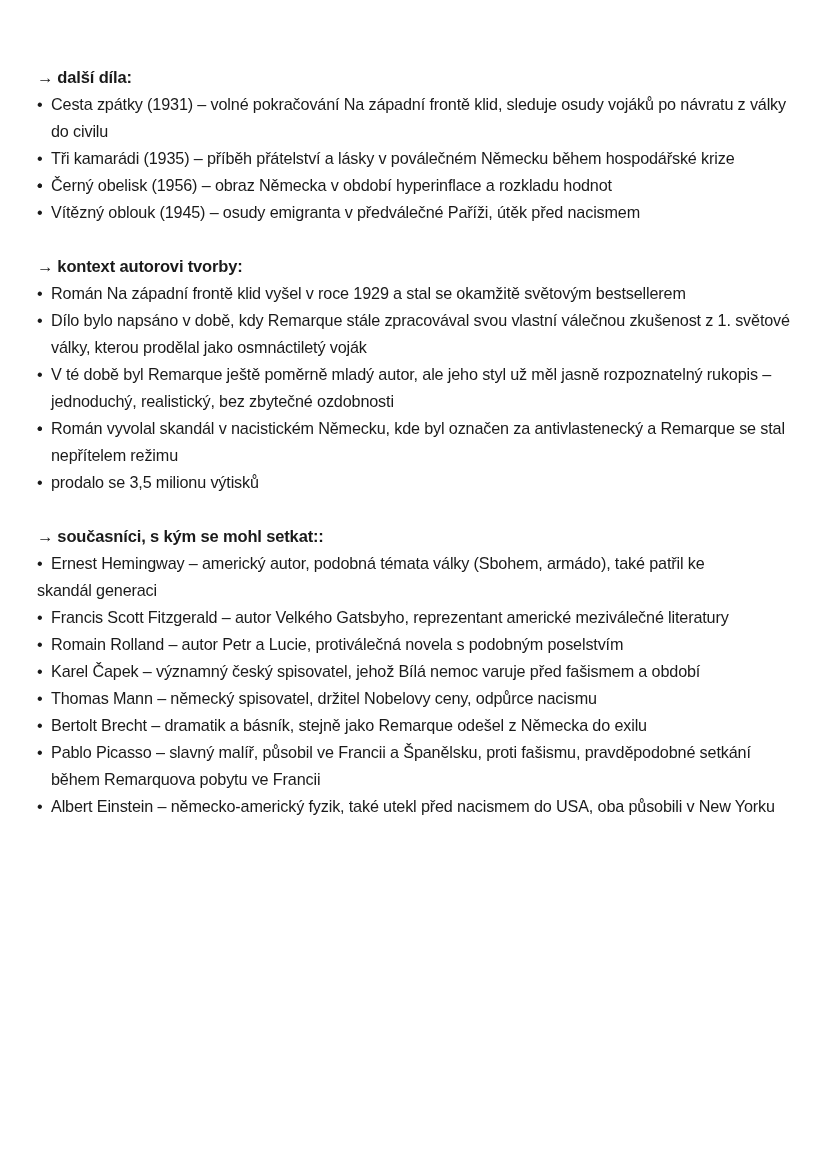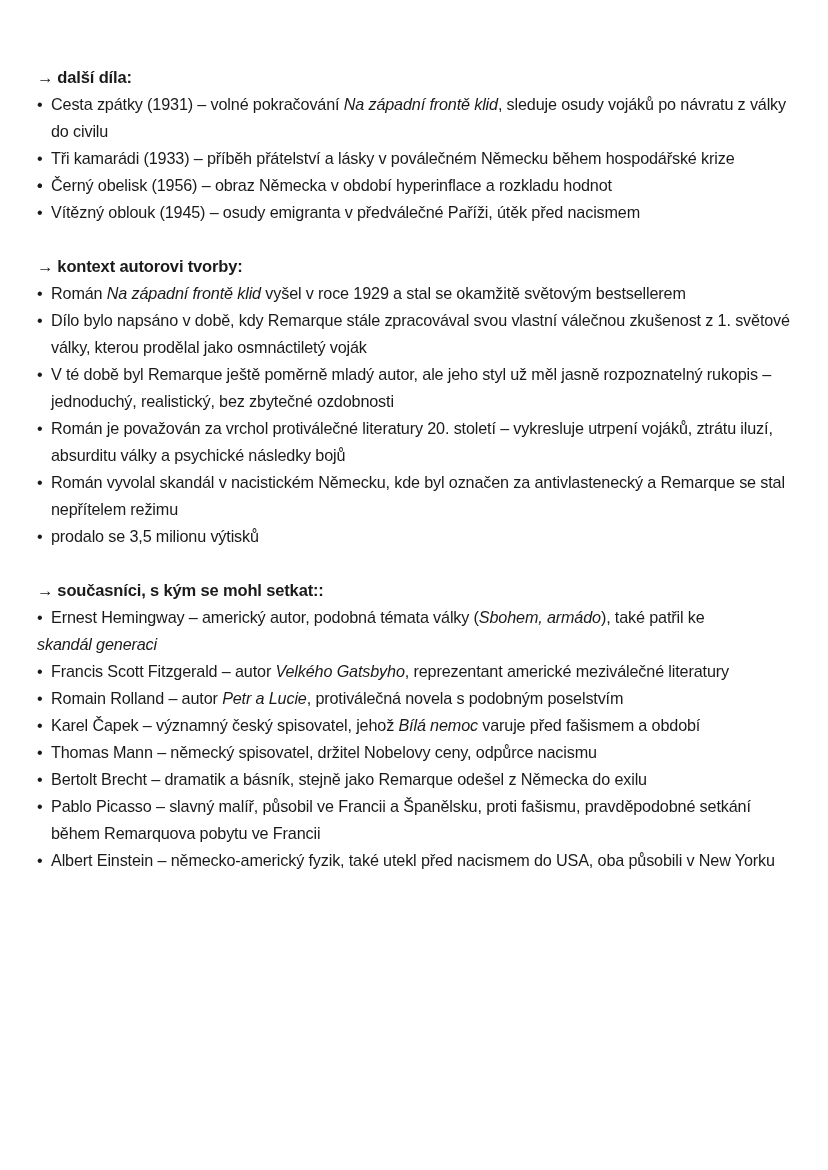--- a/index.html
+++ b/index.html
@@ -47,7 +47,6 @@
       width: 14px;
     }
     .it {
-      font-style: italic;
     }
   </style>
 </head>

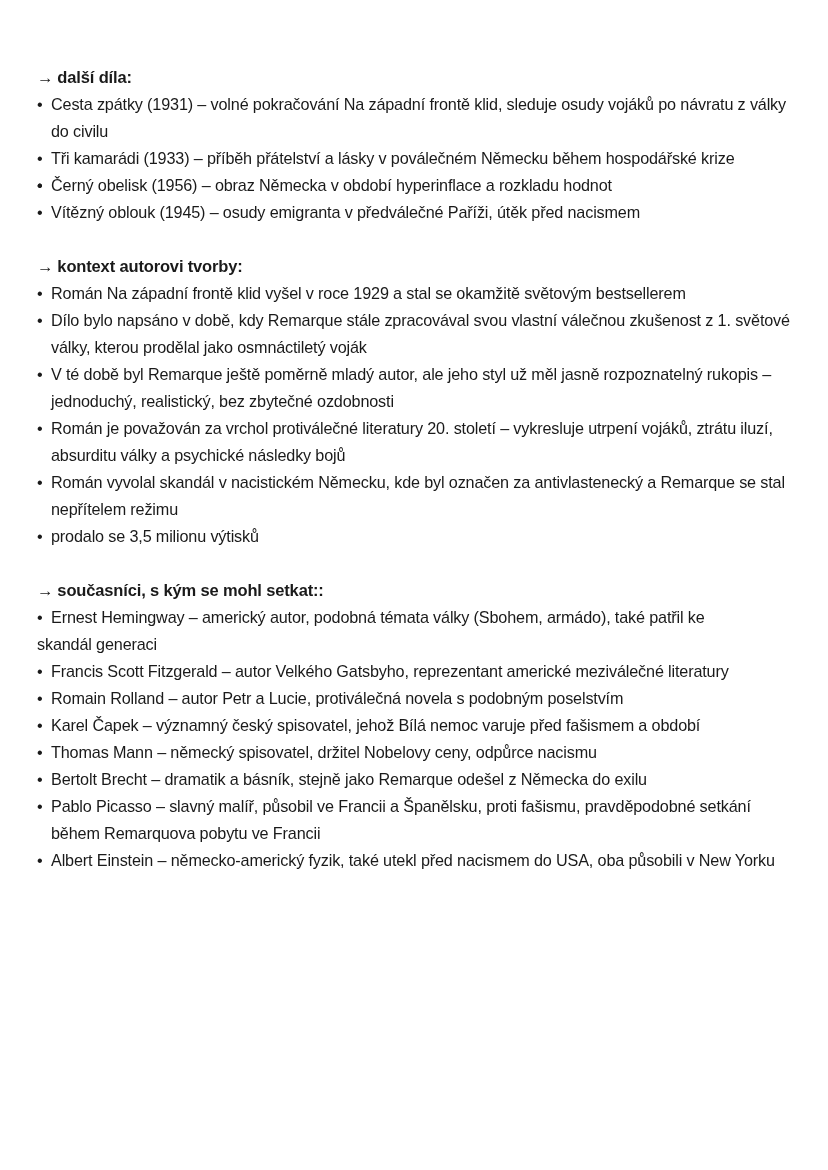--- a/index.html
+++ b/index.html
@@ -56,7 +56,7 @@
     <div class="section">
       <div class="heading"><span class="arrow">→</span><span>další díla:</span></div>
       <div class="item"><span class="bullet">•</span><span><span>Cesta zpátky (1931) – volné pokračování </span><span class="it">Na západní frontě klid</span><span>, sleduje osudy vojáků po návratu z války do civilu</span></span></div>
-      <div class="item"><span class="bullet">•</span><span><span>Tři kamarádi (1933) – příběh přátelství a lásky v poválečném Německu během hospodářské krize</span></span></div>
+      <div class="item"><span class="bullet">•</span><span><span>Tři kamarádi (1935) – příběh přátelství a lásky v poválečném Německu během hospodářské krize</span></span></div>
       <div class="item"><span class="bullet">•</span></div>
       <div class="item"><span class="bullet">•</span><span><span>Černý obelisk (1956) – obraz Německa v období hyperinflace a rozkladu hodnot</span></span></div>
       <div class="item"><span class="bullet">•</span><span><span>Vítězný oblouk (1945) – osudy emigranta v předválečné Paříži, útěk před nacismem</span></span></div>

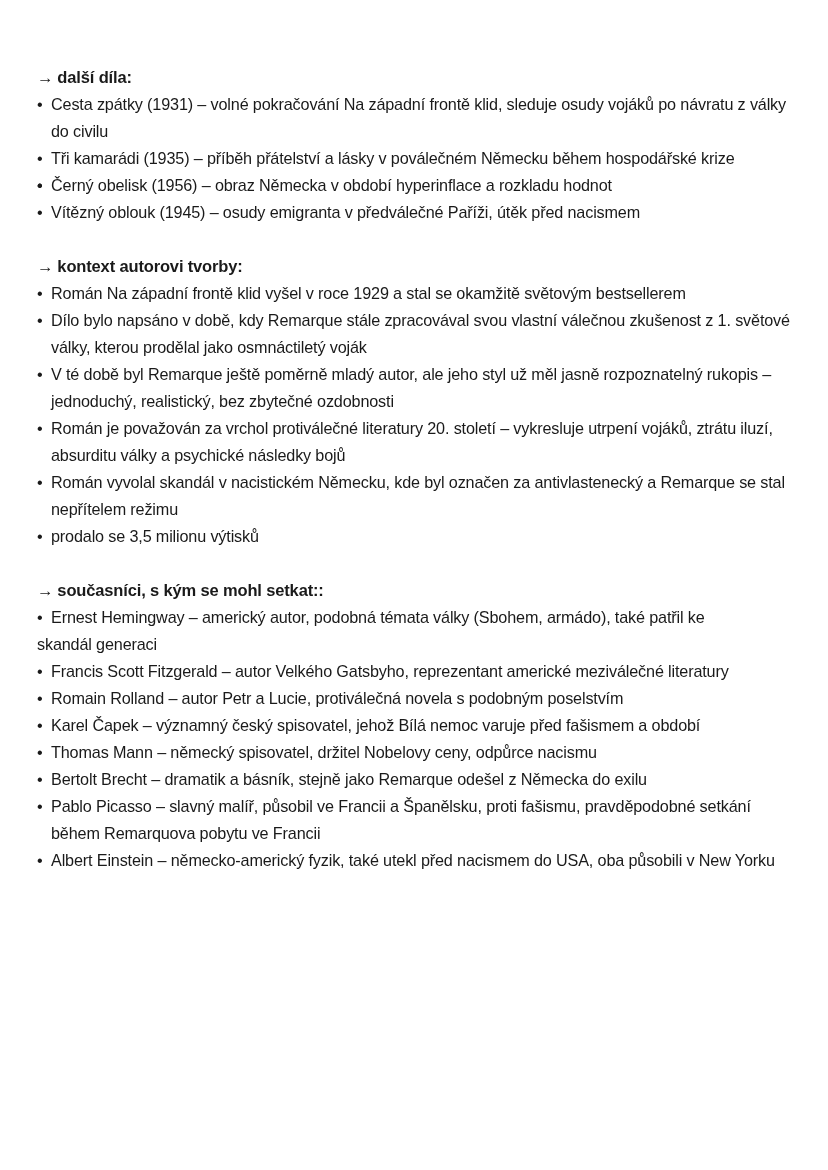--- a/index.html
+++ b/index.html
@@ -66,7 +66,7 @@
       <div class="item"><span class="bullet">•</span><span><span>Román </span><span class="it">Na západní frontě klid</span><span> vyšel v roce 1929 a stal se okamžitě světovým bestsellerem</span></span></div>
       <div class="item"><span class="bullet">•</span><span><span>Dílo bylo napsáno v době, kdy Remarque stále zpracovával svou vlastní válečnou zkušenost z 1. světové války, kterou prodělal jako osmnáctiletý voják</span></span></div>
       <div class="item"><span class="bullet">•</span><span><span>V té době byl Remarque ještě poměrně mladý autor, ale jeho styl už měl jasně rozpoznatelný rukopis – jednoduchý, realistický, bez zbytečné ozdobnosti</span></span></div>
-      <div class="item"><span class="bullet">•</span><span><span>Román je považován za vrchol protiválečné literatury 20. století – vykresluje utrpení vojáků, ztrátu iluzí, absurditu války a psychické následky bojů</span></span></div>
+      <div class="item"><span class="bullet">•</span></div>
       <div class="item"><span class="bullet">•</span><span><span>Román vyvolal skandál v nacistickém Německu, kde byl označen za antivlastenecký a Remarque se stal nepřítelem režimu</span></span></div>
       <div class="item"><span class="bullet">•</span><span><span>prodalo se 3,5 milionu výtisků</span></span></div>
     </div>

